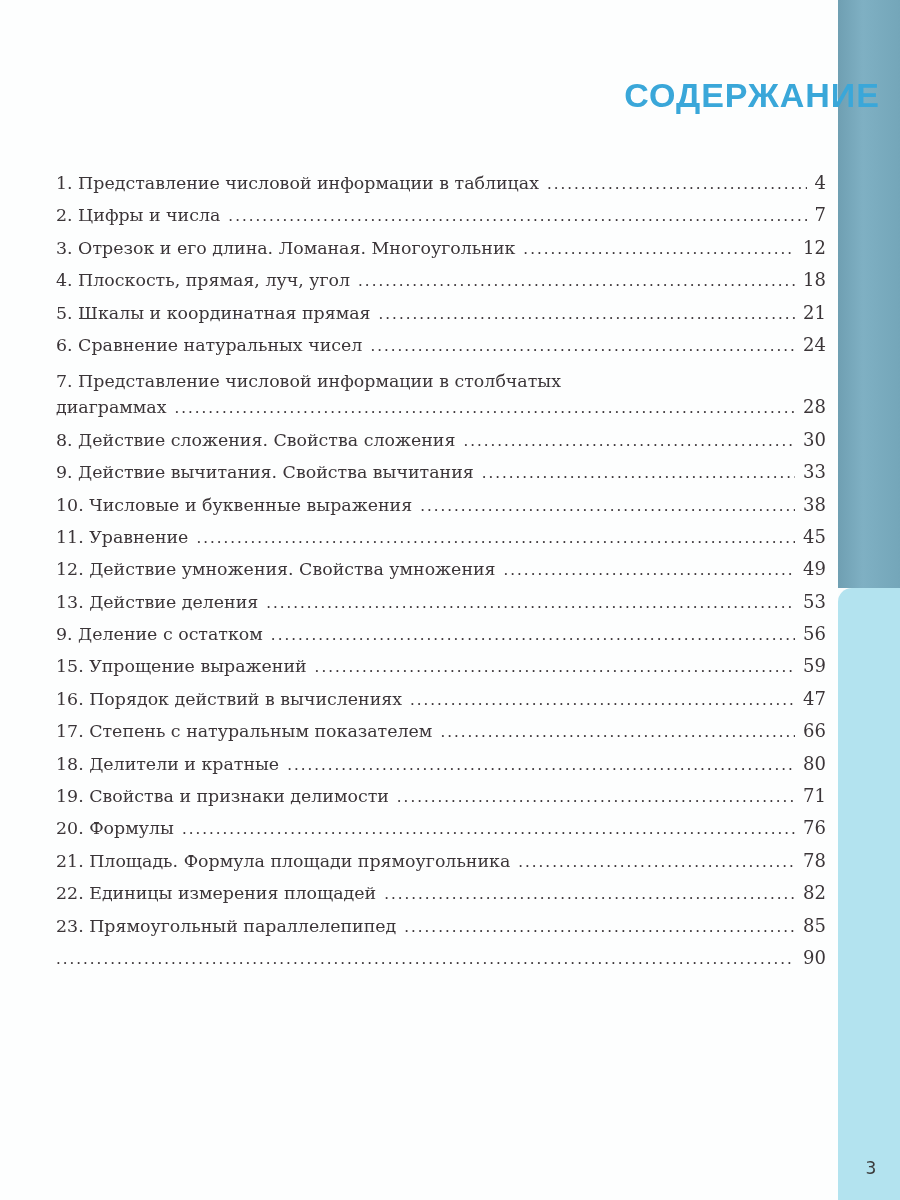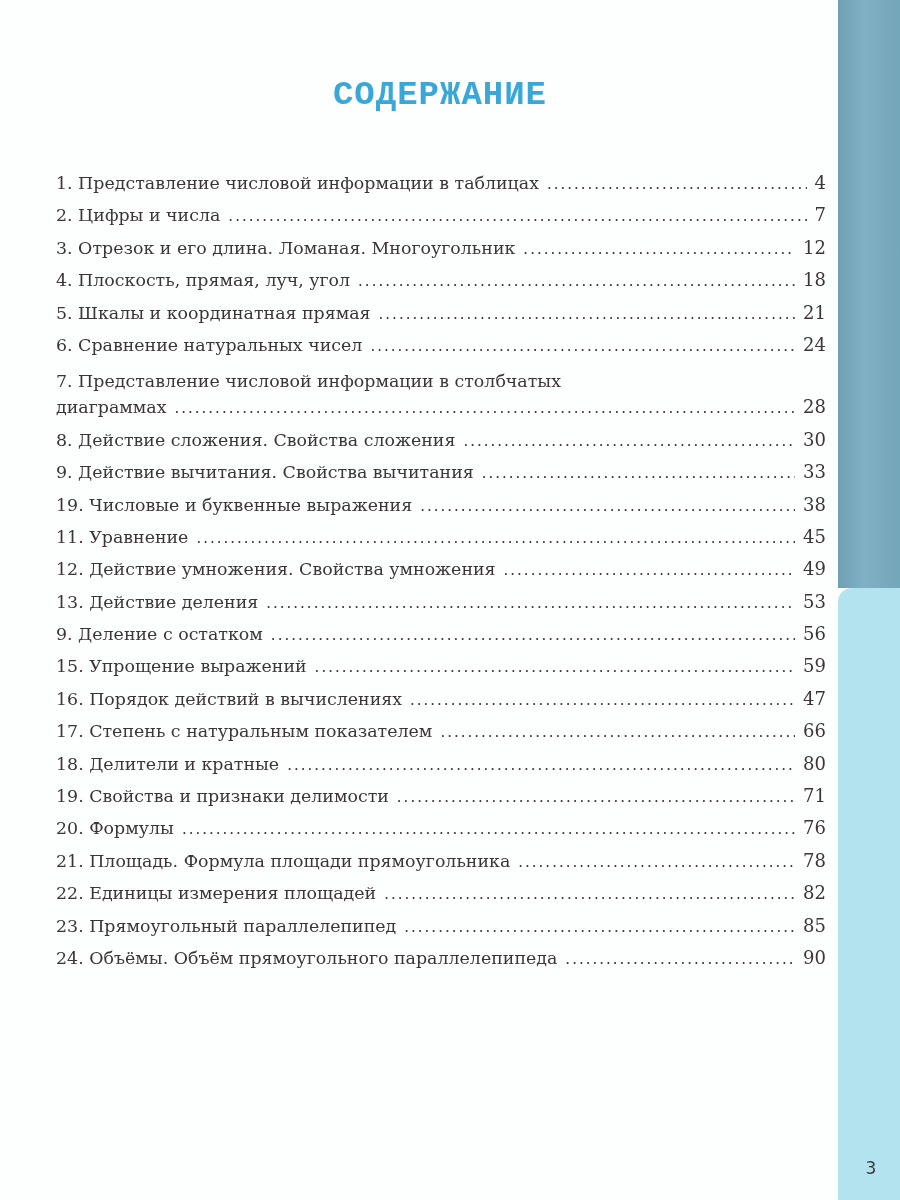--- a/index.html
+++ b/index.html
@@ -27,8 +27,8 @@
     font-size: 17px; color: #3a3a3a; text-align: center;
   }
   .title {
-    position: absolute; left: 0; top: 76px; width: 880px; text-align: center;
-    font-family: Liberation Mono, monospace;
+    position: absolute; left: 0; top: 76px; width: 880px; text-align: right;
+    font-family: Liberation Sans, sans-serif;
     font-weight: bold; font-size: 34px; letter-spacing: 1px;
     color: #3aa7d9;
   }

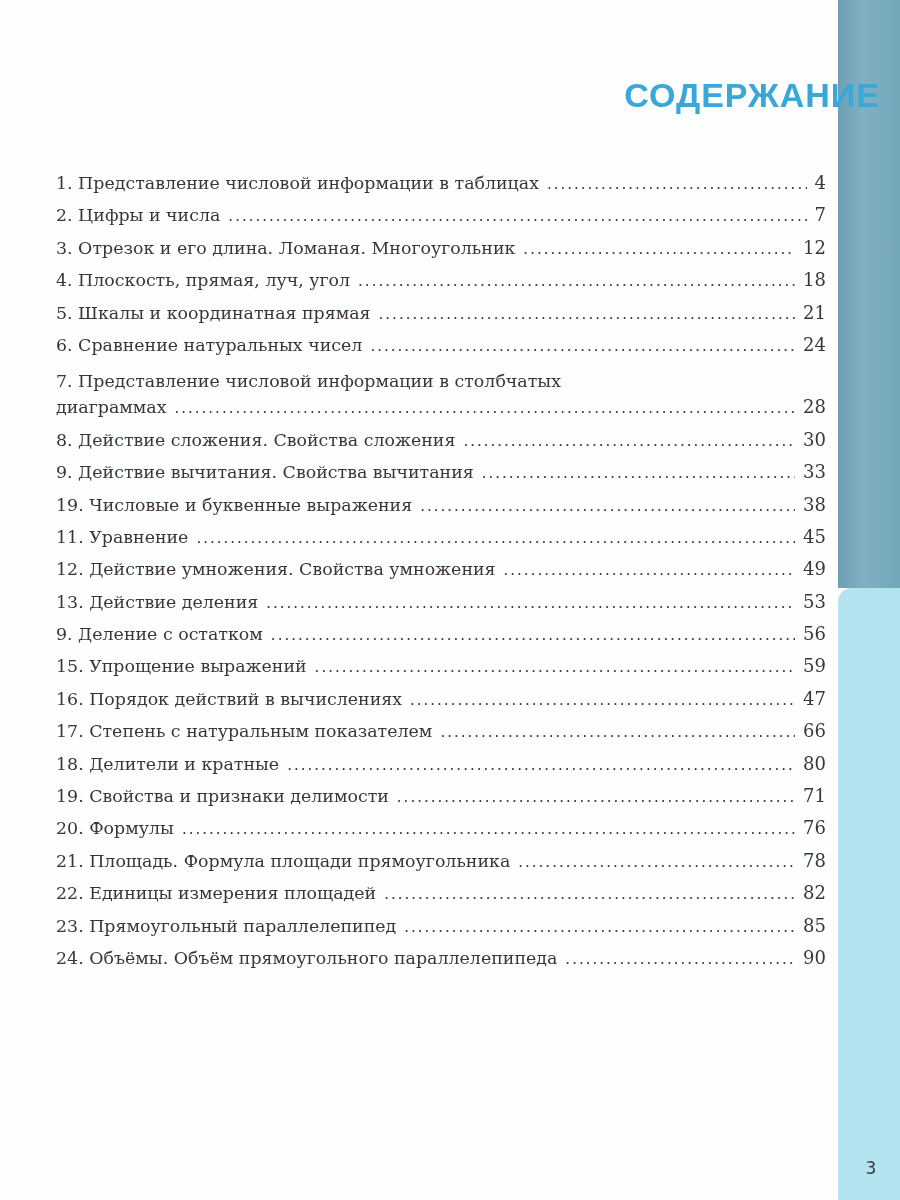--- a/index.html
+++ b/index.html
@@ -111,7 +111,7 @@
       <span class="num">33</span>
     </div>
   <div class="entry">
-      <span class="label">19. Числовые и буквенные выражения</span>
+      <span class="label">10. Числовые и буквенные выражения</span>
       <span class="dots"></span>
       <span class="num">38</span>
     </div>

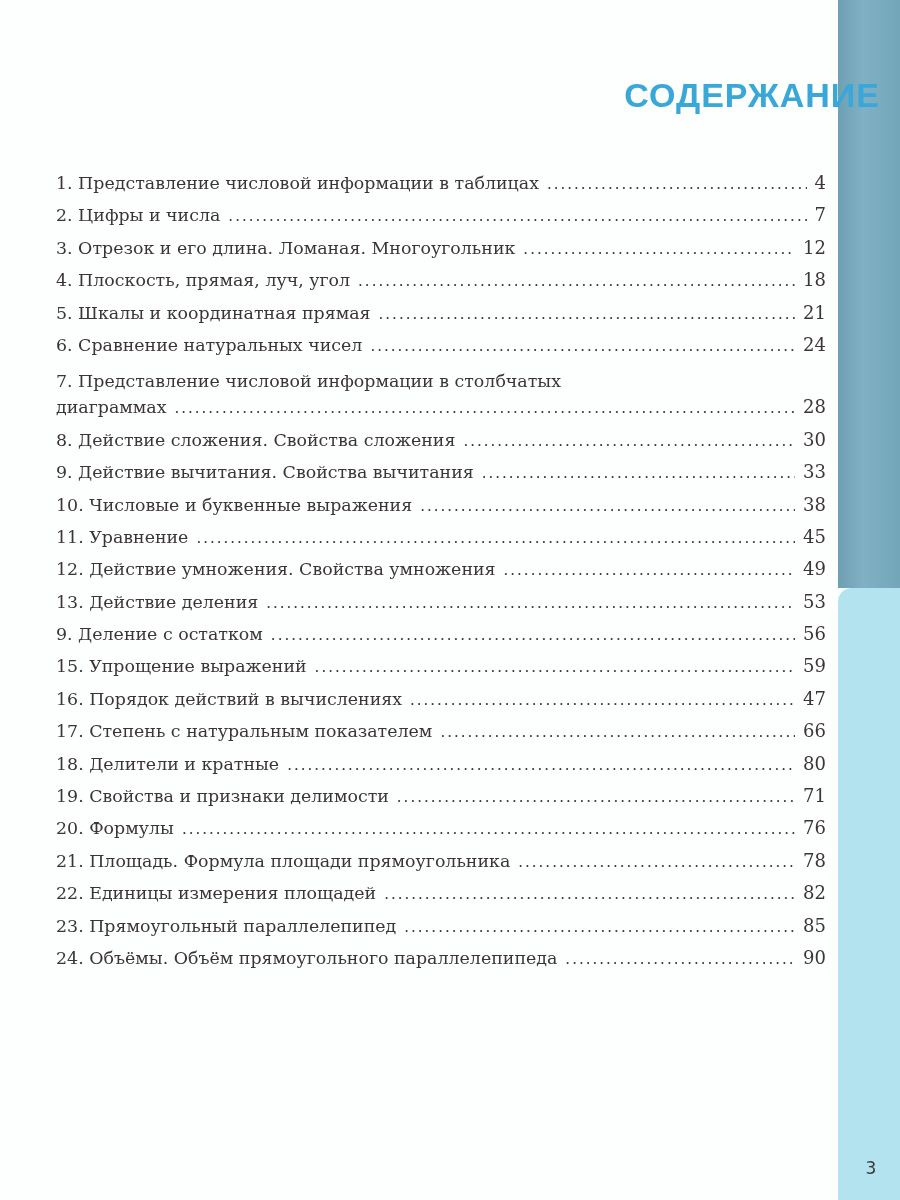--- a/index.html
+++ b/index.html
@@ -181,7 +181,6 @@
       <span class="num">85</span>
     </div>
   <div class="entry">
-      <span class="label">24. Объёмы. Объём прямоугольного параллелепипеда</span>
       <span class="dots"></span>
       <span class="num">90</span>
     </div>

